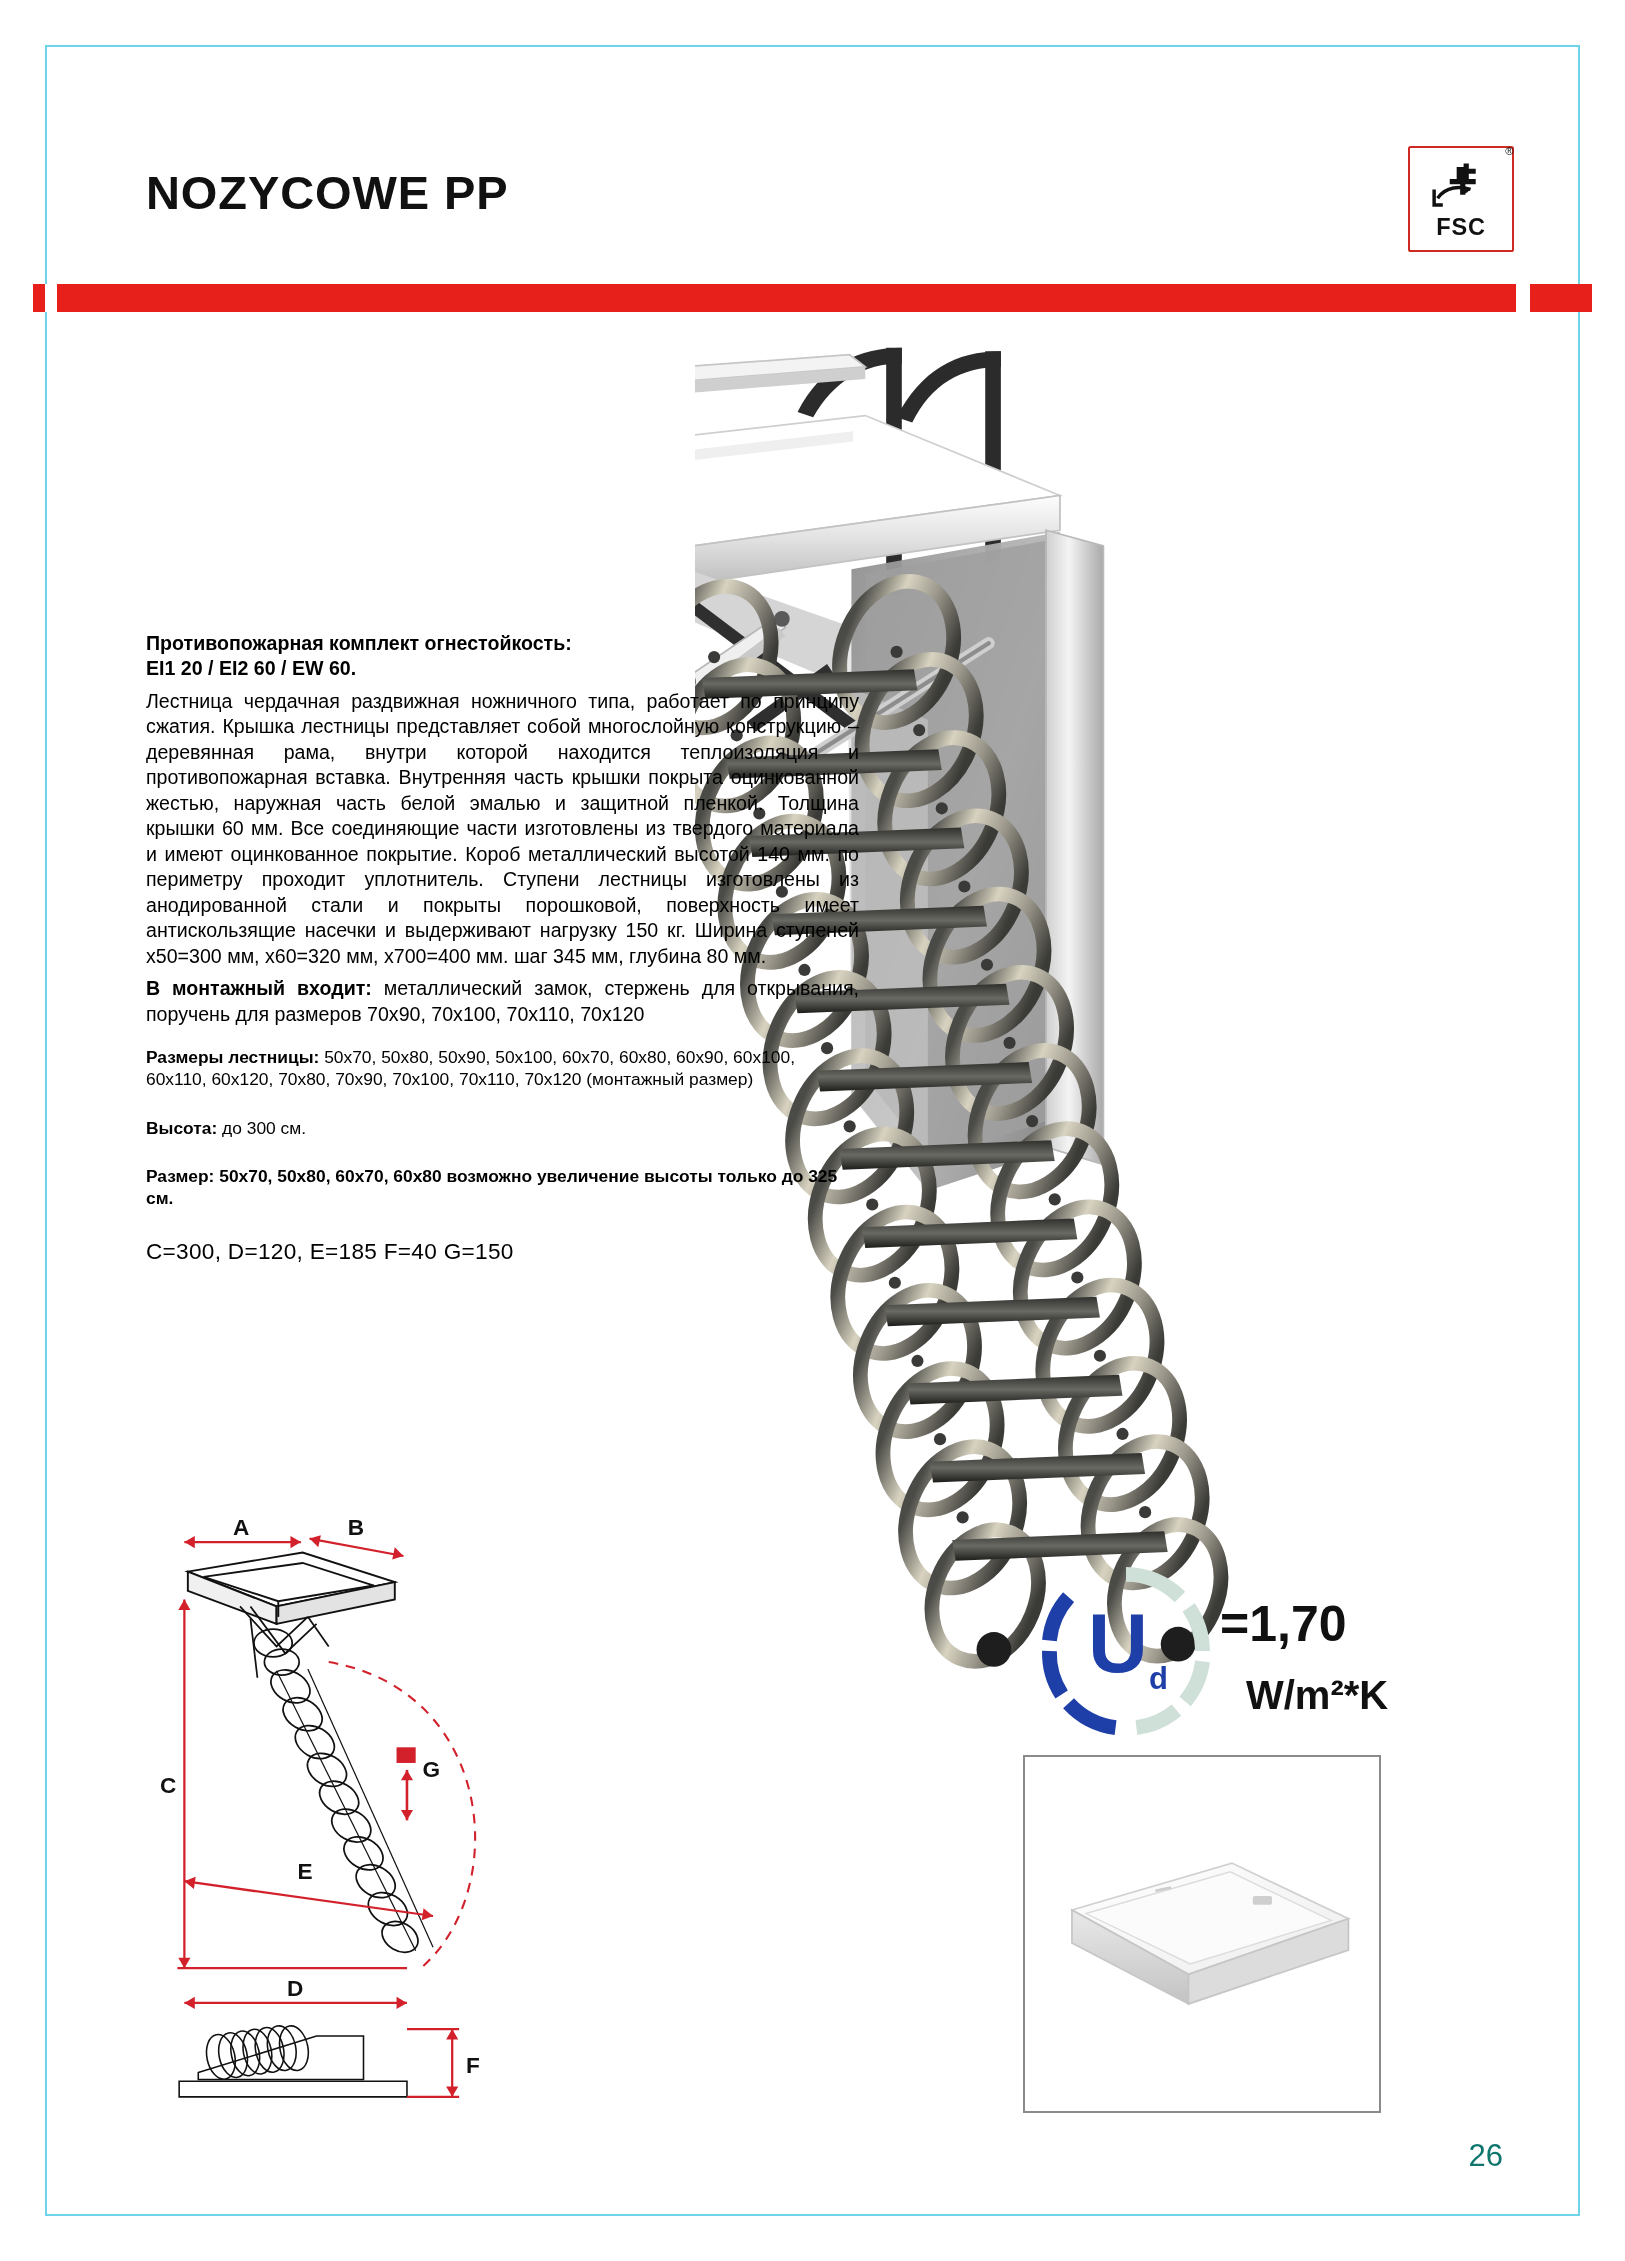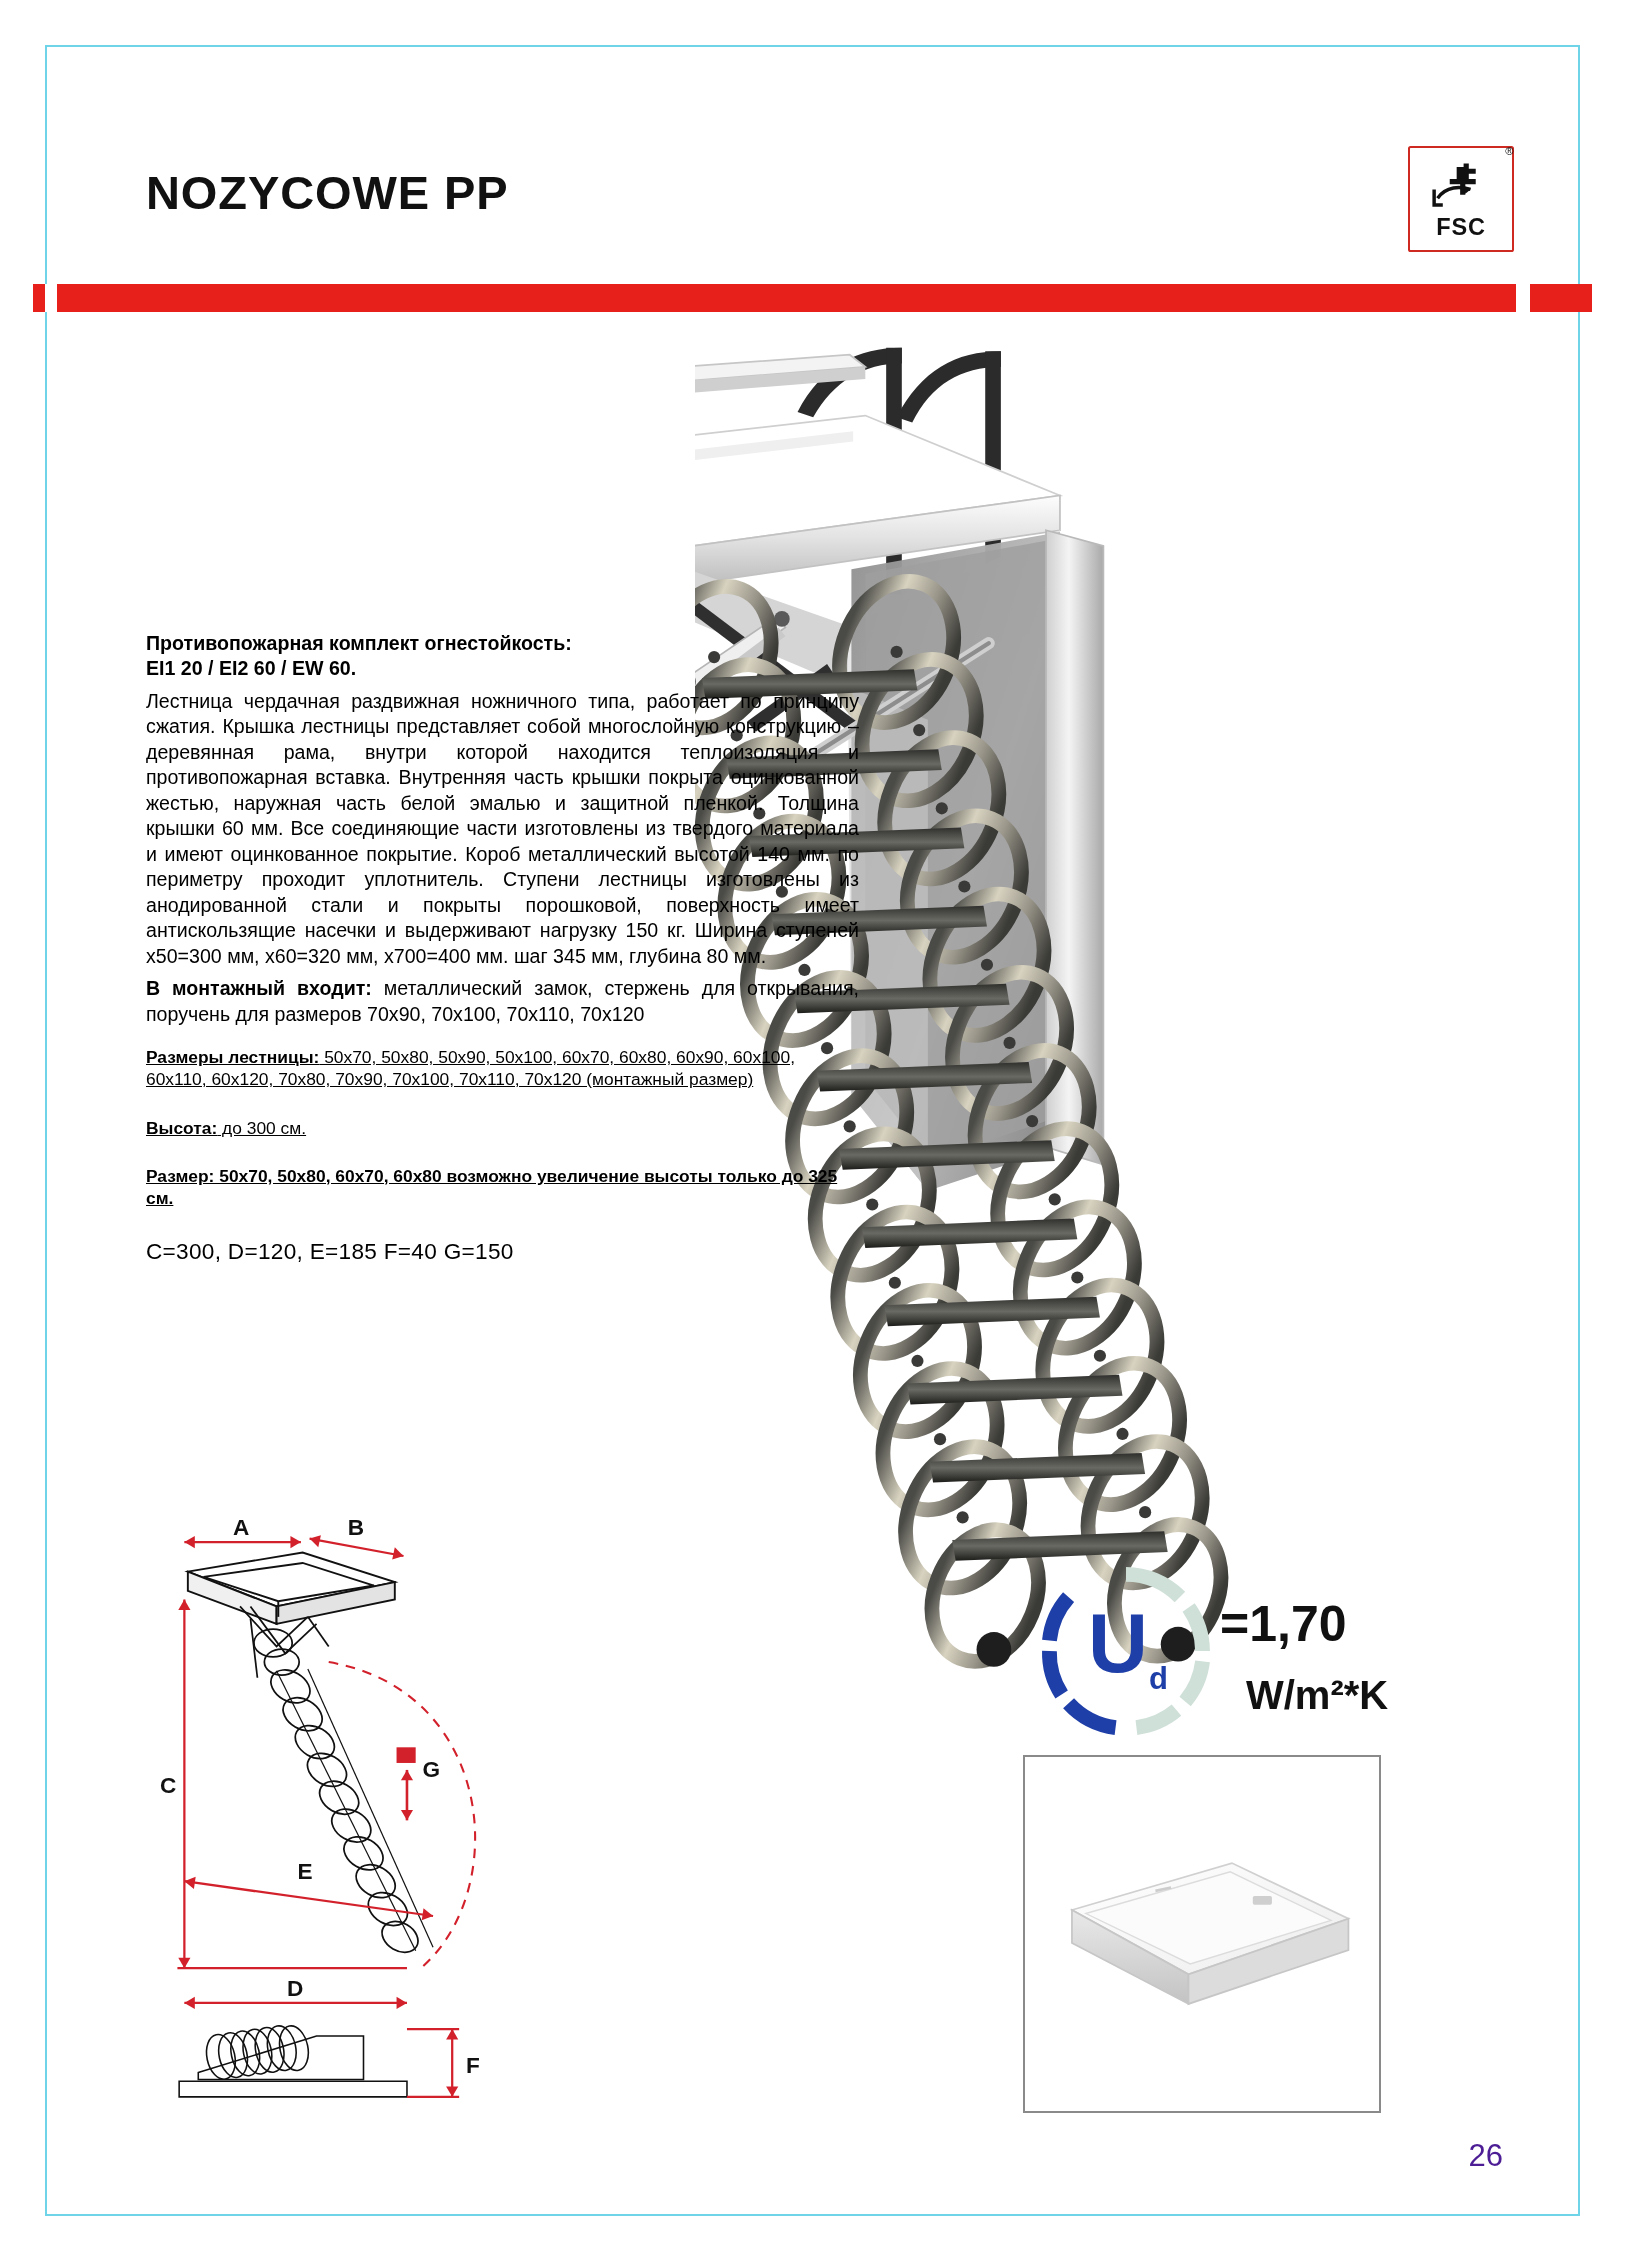--- a/index.html
+++ b/index.html
@@ -111,7 +111,6 @@
     font-size: 17.4px;
     line-height: 1.28;
     text-align: left;
-    text-decoration: underline;
   }
   .t-small b { font-weight: bold; }
   .spacer-22 { height: 19px; }

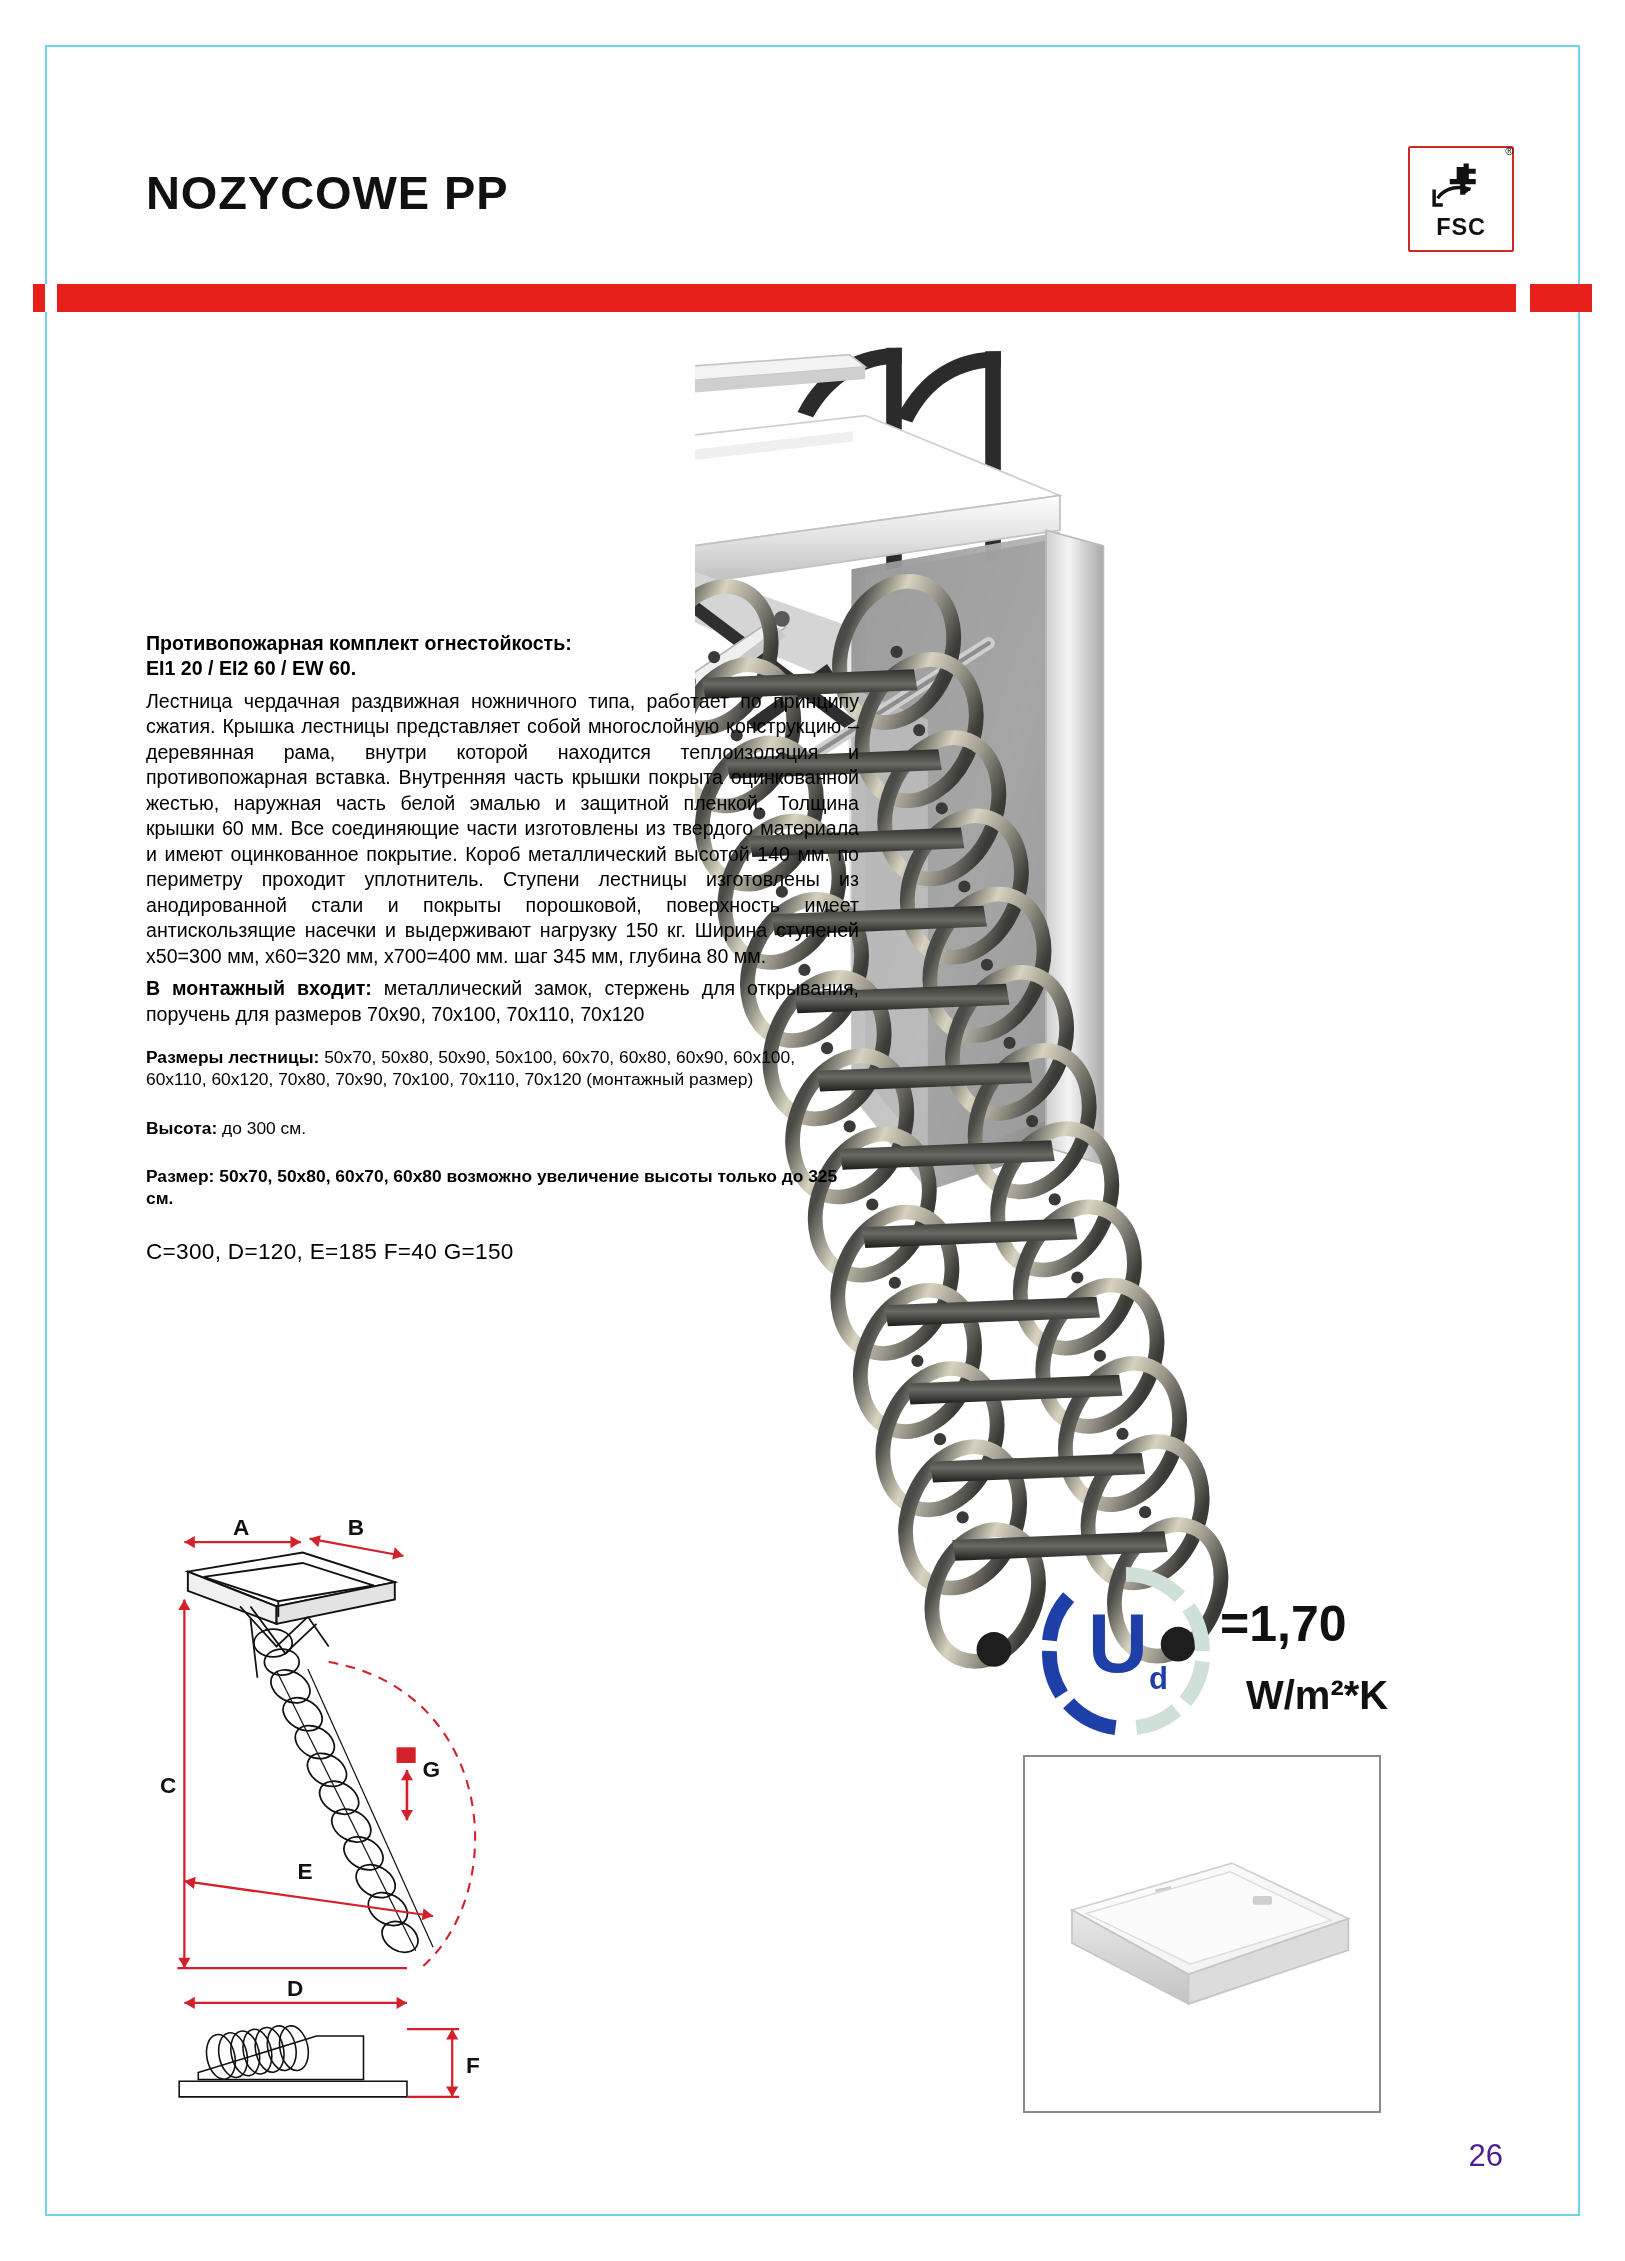--- a/index.html
+++ b/index.html
@@ -177,7 +177,7 @@
     position: absolute;
     right: 122px; bottom: 87px;
     font-size: 31px;
-    color: #4c1d95;
+    color: #0f766e;
   }
 
   

